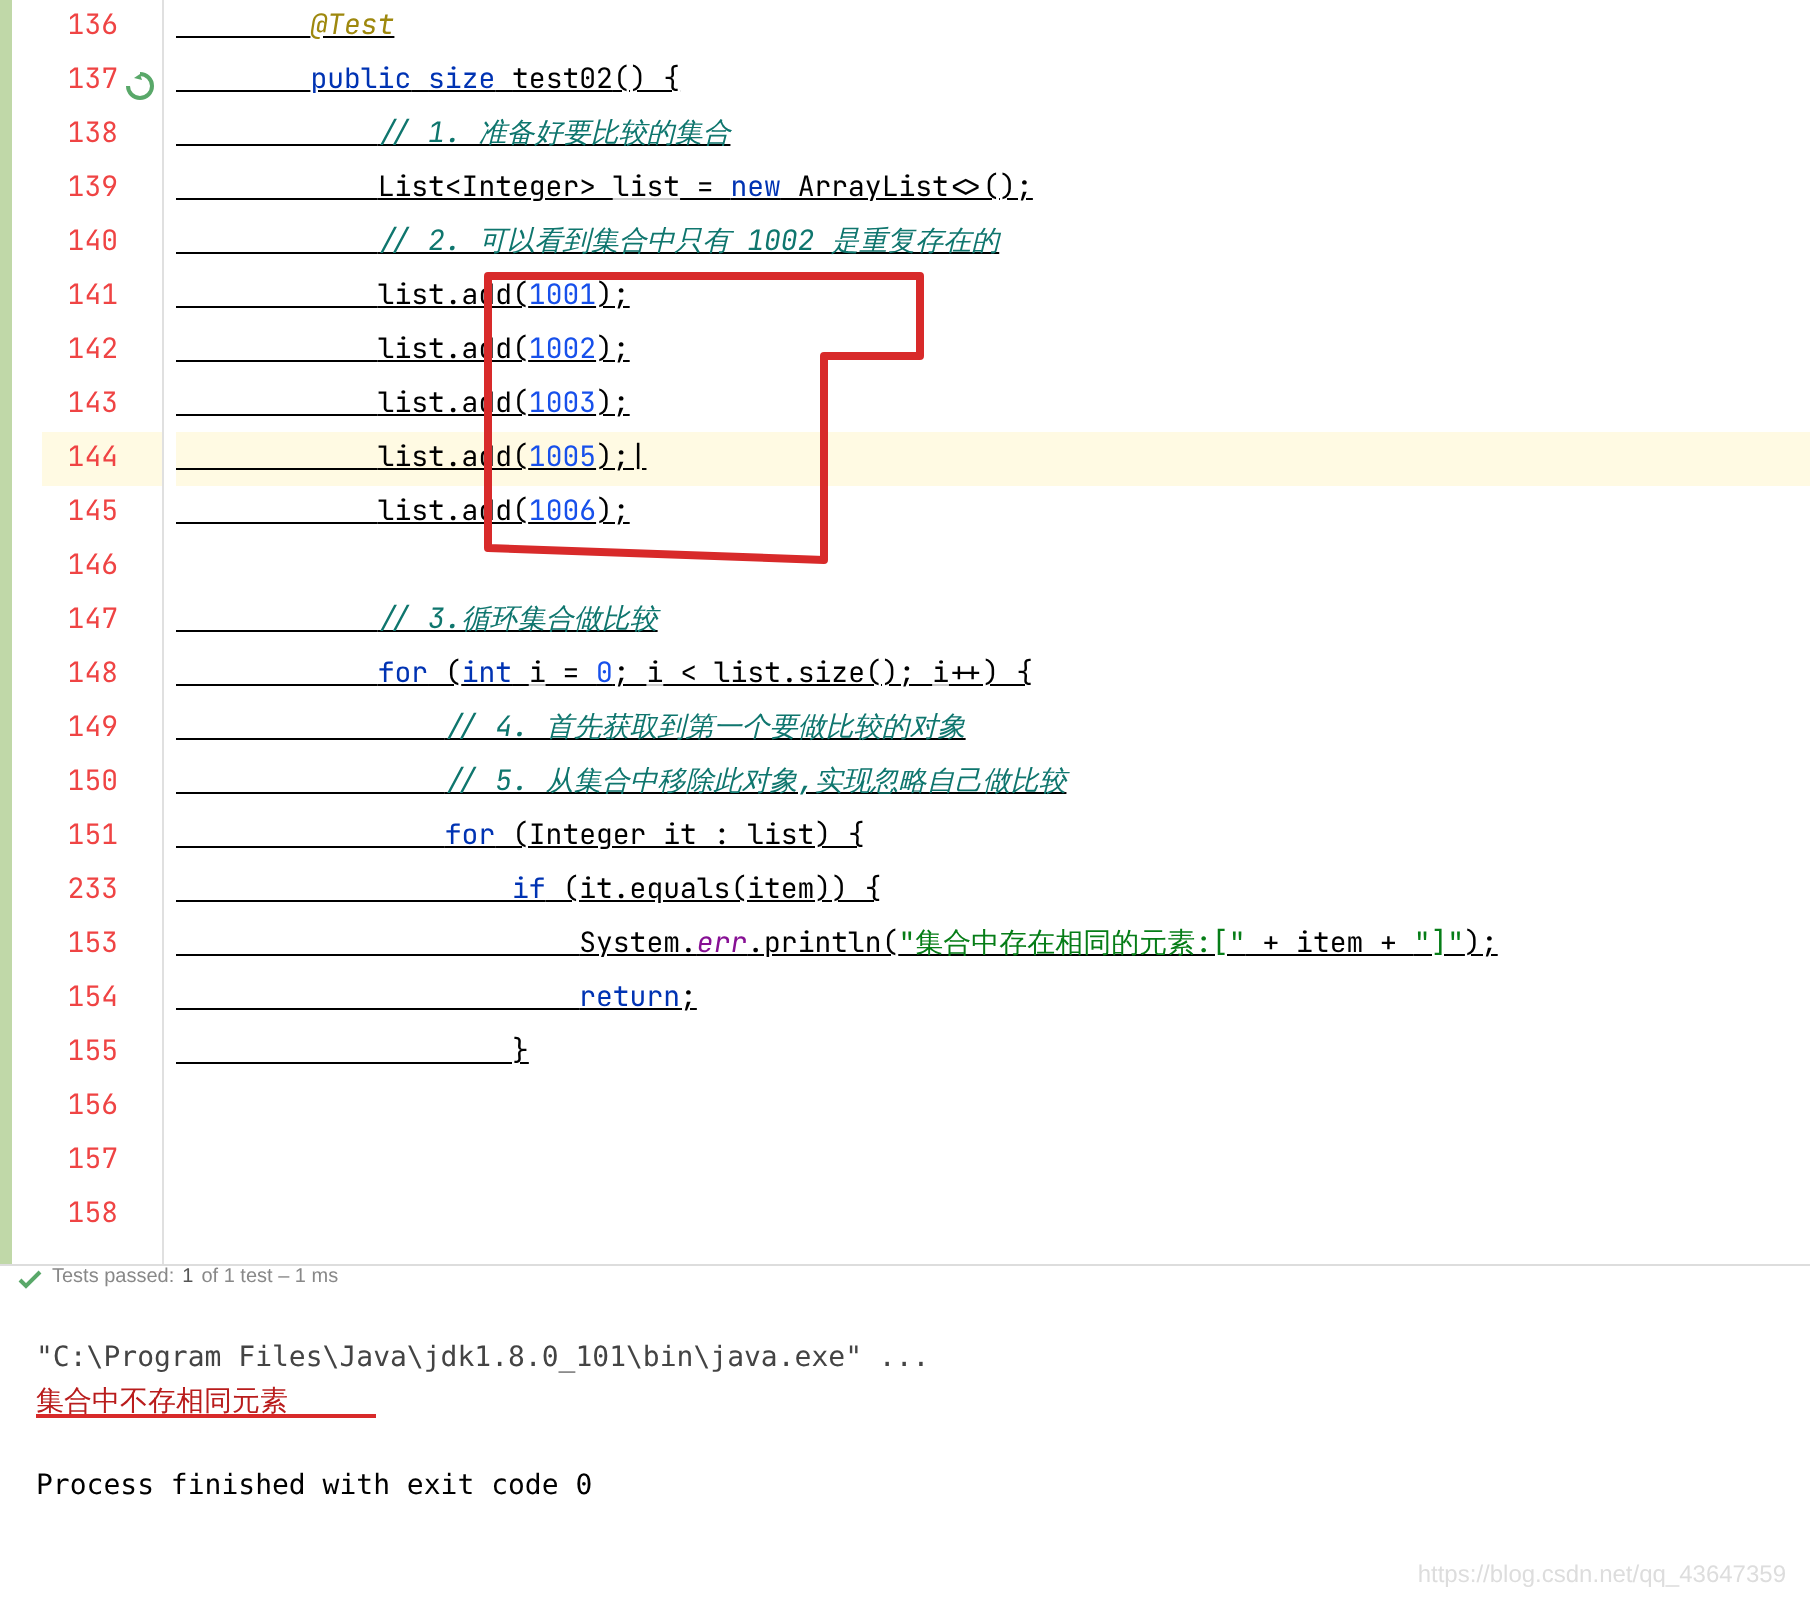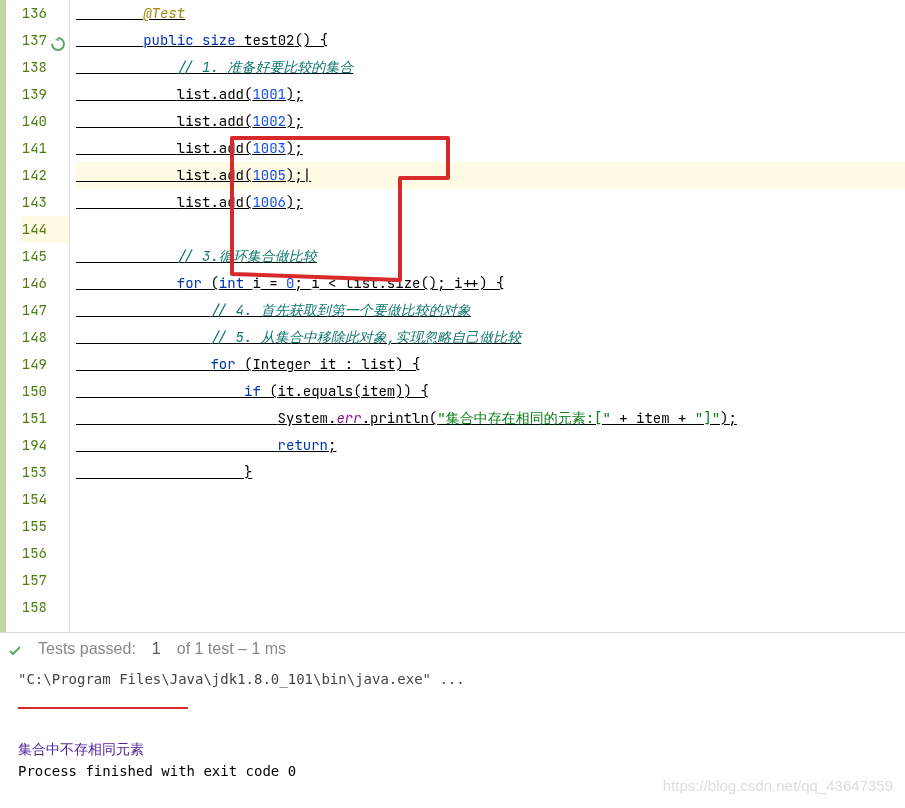--- a/index.html
+++ b/index.html
@@ -5,7 +5,7 @@
   * { margin: 0; padding: 0; box-sizing: border-box; }
   body { width: 905px; height: 808px; background: #fff; font-family: "JetBrains Mono", "Consolas", monospace; font-size: 14px; position: relative; overflow: hidden; }
   .editor { display: flex; height: 632px; }
-  .gutter { background: #fff; width: 70px; text-align: right; color: #4d7c0f; user-select: none; border-right: 1px solid #e0e0e0; position: relative; }
+  .gutter { background: #fff; width: 82px; text-align: right; color: #ef4444; user-select: none; border-right: 1px solid #e0e0e0; position: relative; }
   .gutter-stripe { position: absolute; left: 0; top: 0; bottom: 0; width: 6px; background: #c0d8a8; }
   .line-num { height: 27px; line-height: 27px; padding-right: 22px; position: relative; }
   .line-num.hl { background: #fffae3; margin-left: 21px; }

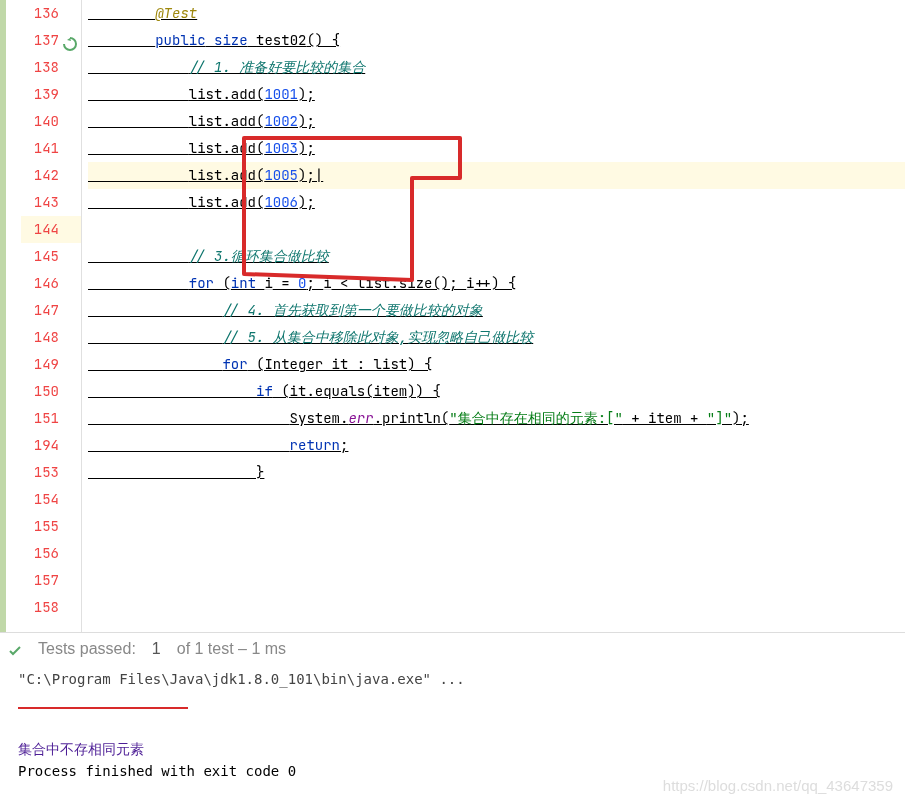--- a/index.html
+++ b/index.html
@@ -69,6 +69,7 @@
     <div class="code-line">        <span class="c-ann">@Test</span></div>
     <div class="code-line">        <span class="c-kw">public</span> <span class="c-kw">size</span> <span>test02</span><span>() {</span></div>
     <div class="code-line">            <span class="c-comment">// 1. 准备好要比较的集合</span></div>
+    <div class="code-line">            <span>List&lt;Integer&gt; </span><span class="c-var">list</span><span> = </span><span class="c-kw">new</span><span> ArrayList&lt;&gt;();</span></div>
     <div class="code-line">            <span>list.add(</span><span class="c-num">1001</span><span>);</span></div>
     <div class="code-line">            <span>list.add(</span><span class="c-num">1002</span><span>);</span></div>
     <div class="code-line">            <span>list.add(</span><span class="c-num">1003</span><span>);</span></div>

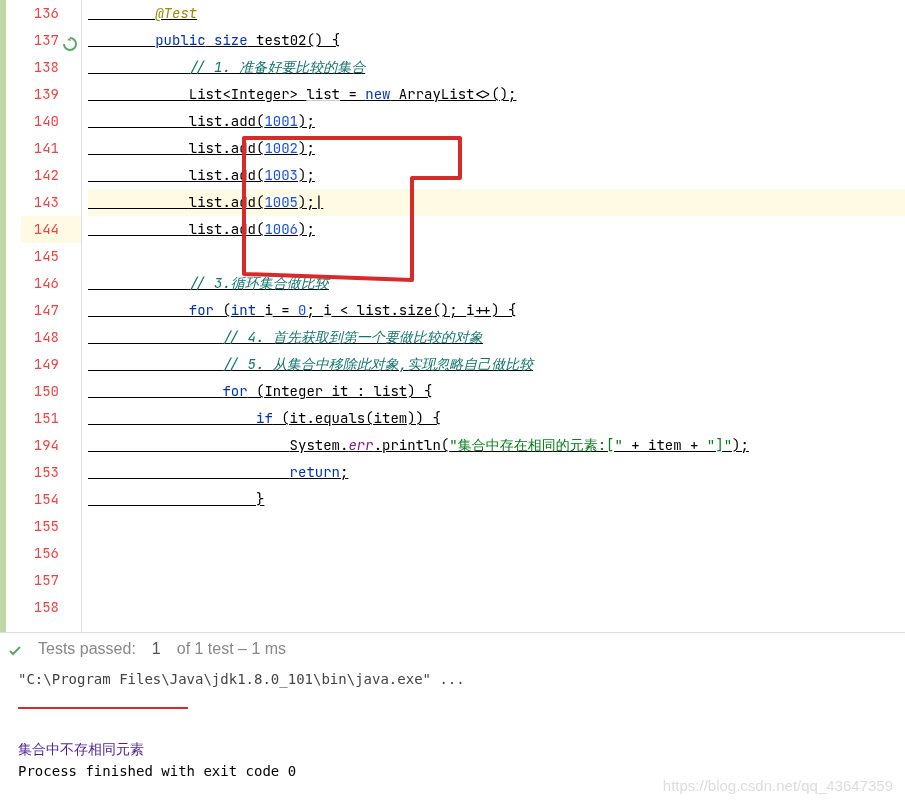--- a/index.html
+++ b/index.html
@@ -70,6 +70,7 @@
     <div class="code-line">        <span class="c-kw">public</span> <span class="c-kw">size</span> <span>test02</span><span>() {</span></div>
     <div class="code-line">            <span class="c-comment">// 1. 准备好要比较的集合</span></div>
     <div class="code-line">            <span>List&lt;Integer&gt; </span><span class="c-var">list</span><span> = </span><span class="c-kw">new</span><span> ArrayList&lt;&gt;();</span></div>
+    <div class="code-line">            <span class="c-comment">// 2. 可以看到集合中只有 1002 是重复存在的</span></div>
     <div class="code-line">            <span>list.add(</span><span class="c-num">1001</span><span>);</span></div>
     <div class="code-line">            <span>list.add(</span><span class="c-num">1002</span><span>);</span></div>
     <div class="code-line">            <span>list.add(</span><span class="c-num">1003</span><span>);</span></div>

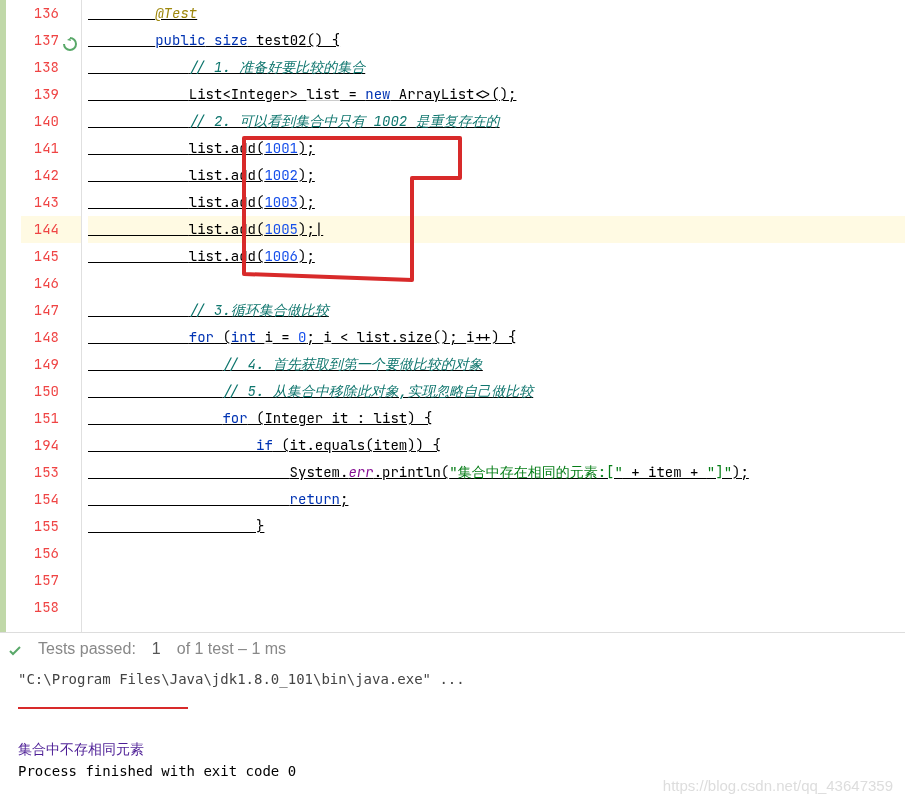--- a/index.html
+++ b/index.html
@@ -56,7 +56,7 @@
         <div class="line-num">149</div>
         <div class="line-num">150</div>
         <div class="line-num">151</div>
-        <div class="line-num">194</div>
+        <div class="line-num">233</div>
         <div class="line-num">153</div>
         <div class="line-num">154</div>
         <div class="line-num">155</div>

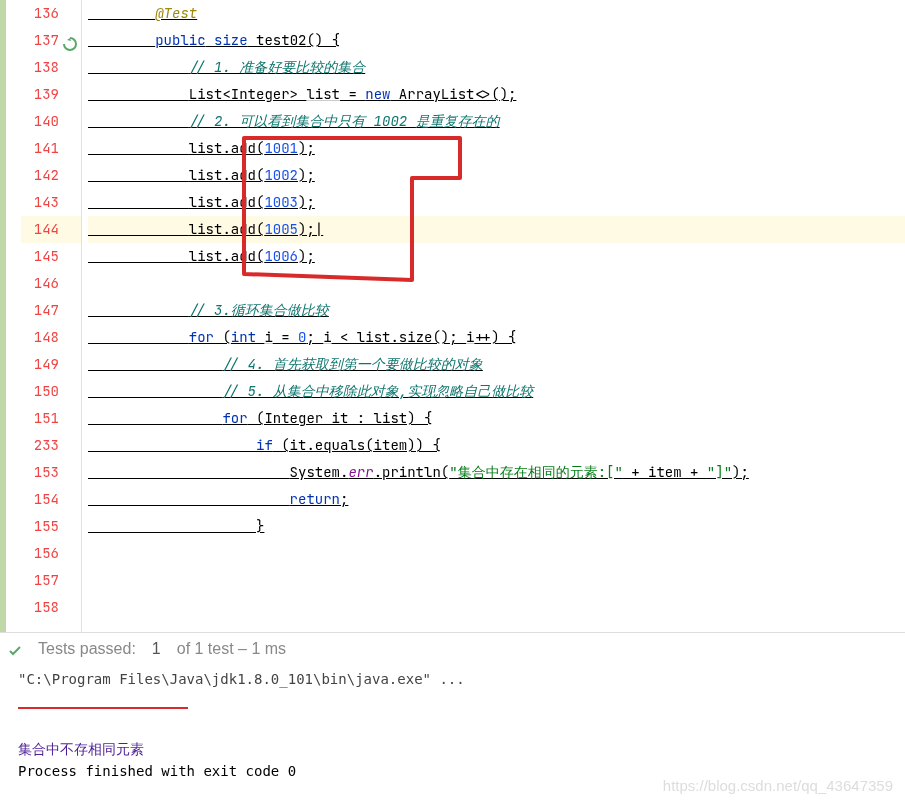--- a/index.html
+++ b/index.html
@@ -21,7 +21,7 @@
   .c-str { color: #067d17; }
   .c-field { color: #871094; font-style: italic; }
   .annotation-overlay { position: absolute; top: 136px; left: 160px; pointer-events: none; }
-  .tests-bar { border-top: 1px solid #ddd; height: 26px; display: flex; align-items: flex-end; padding-left: 8px; font-family: Arial, sans-serif; font-size: 16px; color: #888; gap: 16px; }
+  .tests-bar { border-top: 1px solid #ddd; height: 26px; display: flex; align-items: flex-start; padding-left: 8px; font-family: Arial, sans-serif; font-size: 10px; color: #888; gap: 4px; }
   .tests-bar b { color: #555; font-weight: normal; }
   .console { padding: 10px 18px; font-size: 14px; font-family: "Consolas", monospace; line-height: 22px; }
   .console .o1 { color: #444; }

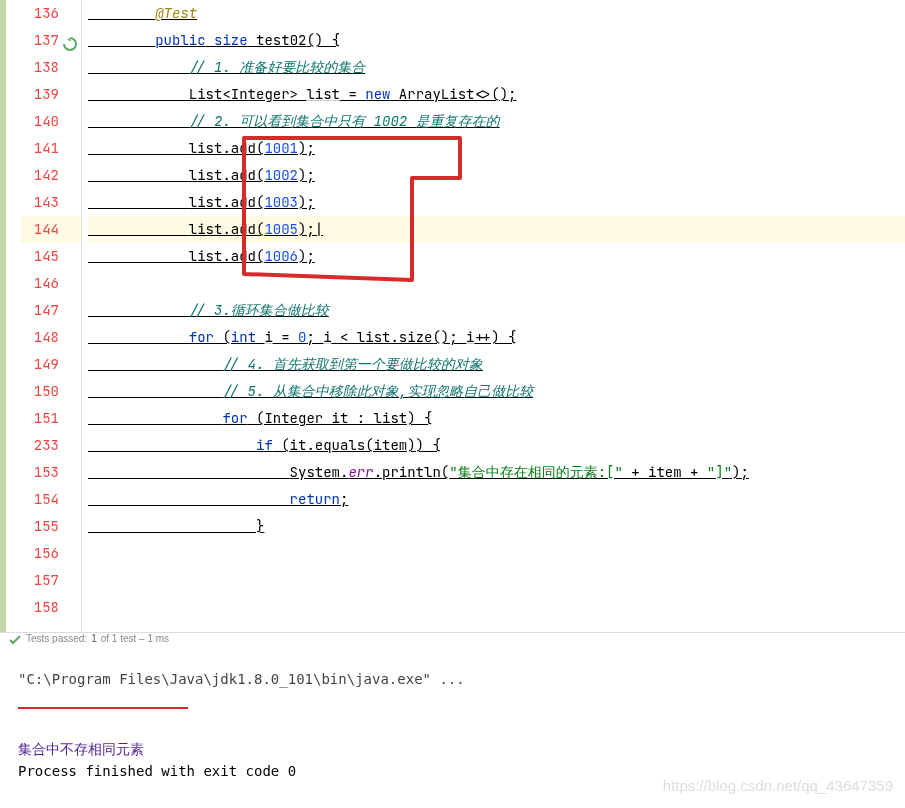--- a/index.html
+++ b/index.html
@@ -25,7 +25,7 @@
   .tests-bar b { color: #555; font-weight: normal; }
   .console { padding: 10px 18px; font-size: 14px; font-family: "Consolas", monospace; line-height: 22px; }
   .console .o1 { color: #444; }
-  .console .o2 { color: #4c1d95; position: relative; margin-top: 48px; }
+  .console .o2 { color: #b91c1c; position: relative; }
   .console .o3 { color: #000; }
   .red-under { position: absolute; height: 2px; background: #d82a2a; }
   .watermark { position: absolute; bottom: 14px; right: 12px; color: #ddd; font-family: Arial, sans-serif; font-size: 15px; }

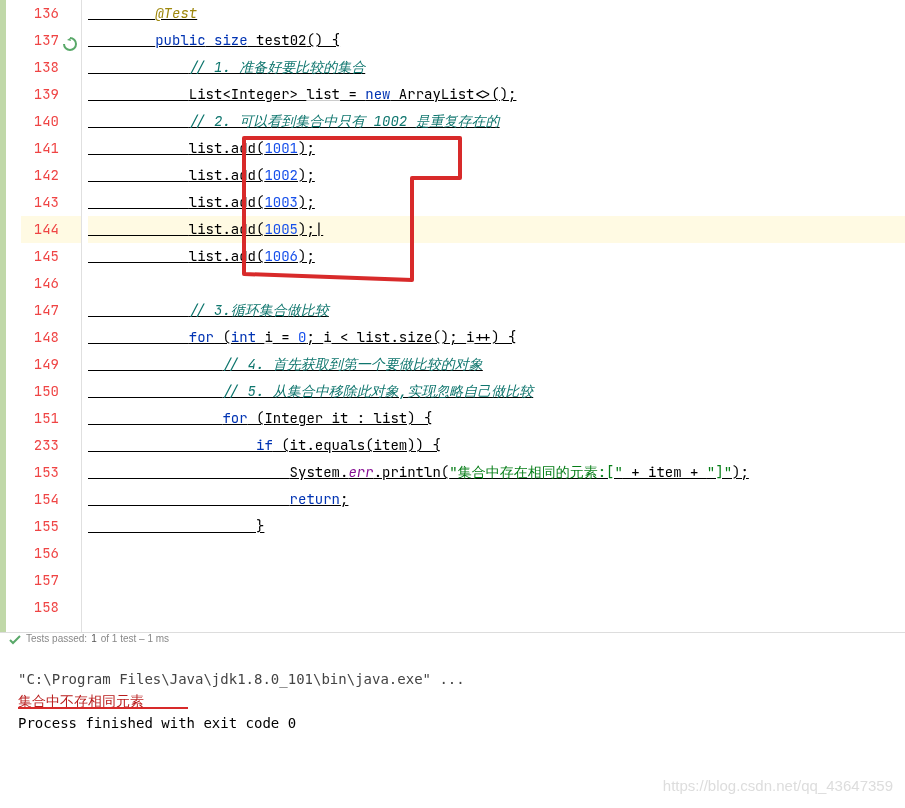--- a/index.html
+++ b/index.html
@@ -26,7 +26,7 @@
   .console { padding: 10px 18px; font-size: 14px; font-family: "Consolas", monospace; line-height: 22px; }
   .console .o1 { color: #444; }
   .console .o2 { color: #b91c1c; position: relative; }
-  .console .o3 { color: #000; }
+  .console .o3 { color: #000; margin-top: 20px; }
   .red-under { position: absolute; height: 2px; background: #d82a2a; }
   .watermark { position: absolute; bottom: 14px; right: 12px; color: #ddd; font-family: Arial, sans-serif; font-size: 15px; }
 </style>

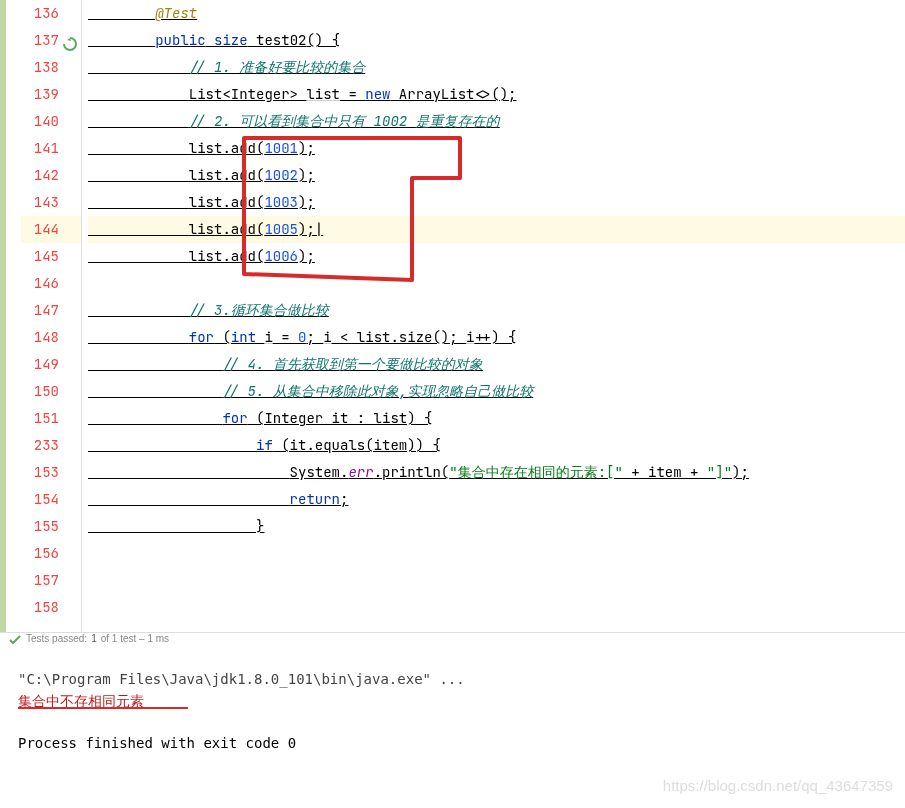--- a/index.html
+++ b/index.html
@@ -28,7 +28,7 @@
   .console .o2 { color: #b91c1c; position: relative; }
   .console .o3 { color: #000; margin-top: 20px; }
   .red-under { position: absolute; height: 2px; background: #d82a2a; }
-  .watermark { position: absolute; bottom: 14px; right: 12px; color: #ddd; font-family: Arial, sans-serif; font-size: 15px; }
+  .watermark { position: absolute; bottom: 14px; right: 12px; color: #ddd; font-family: Arial, sans-serif; font-size: 12px; }
 </style>
 </head>
 <body>

